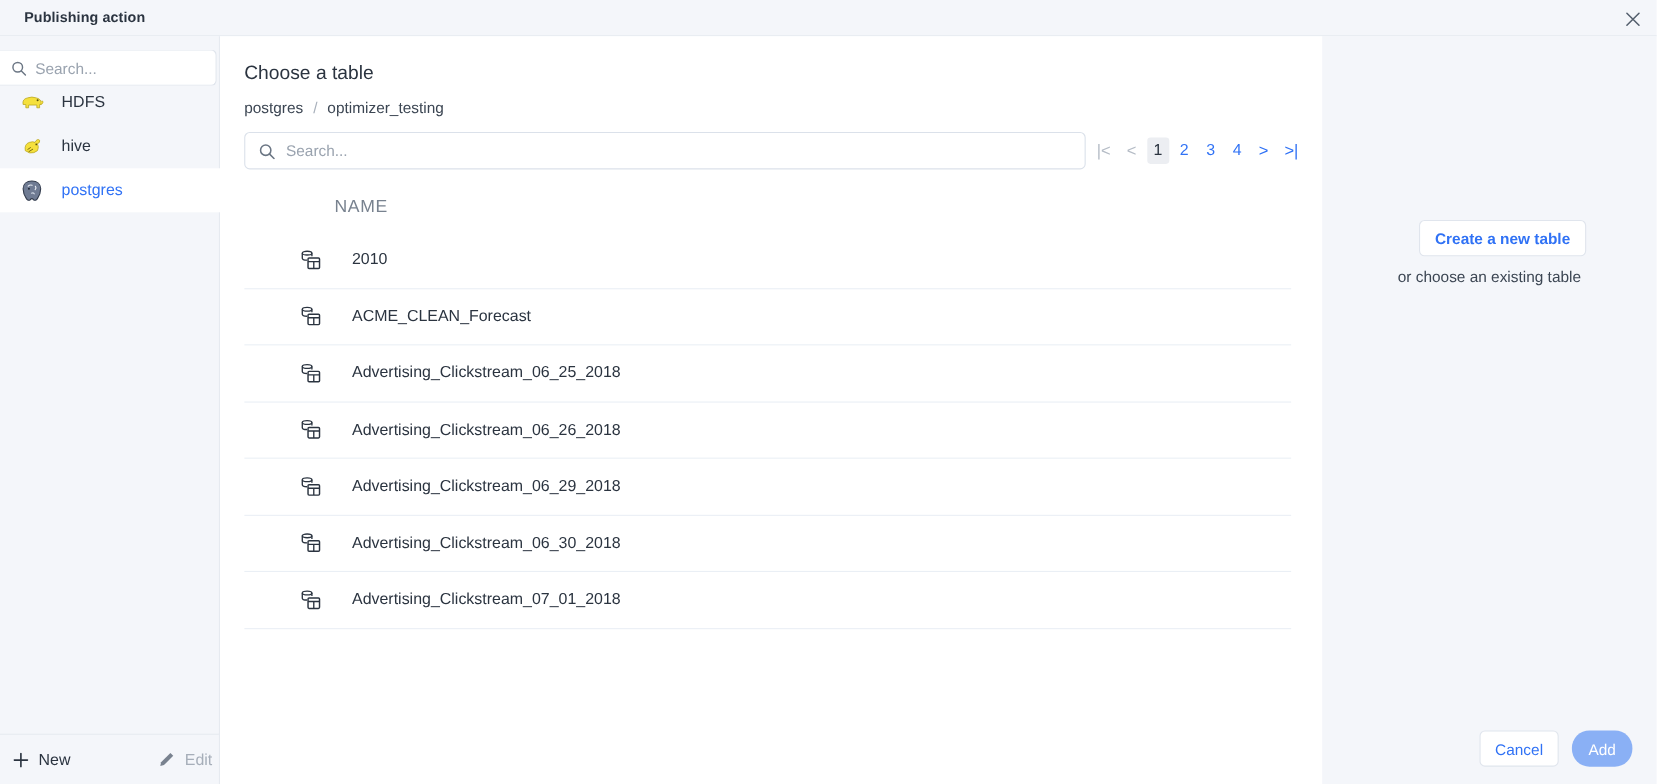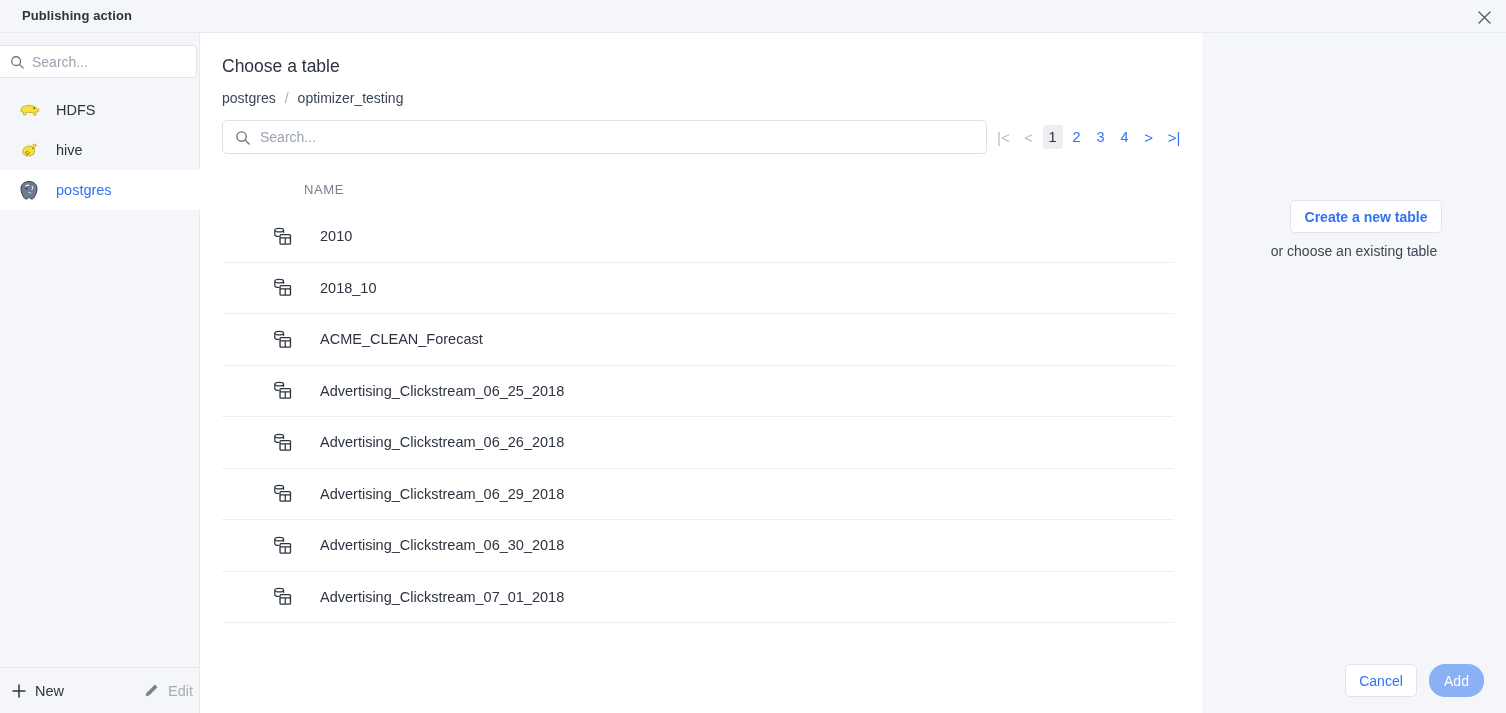--- a/index.html
+++ b/index.html
@@ -81,7 +81,7 @@
     background: #ffffff;
   }
 
-  .source-list { position: absolute; top: 57px; left: 0; width: 200px; }
+  .source-list { position: absolute; top: 40px; left: 0; width: 200px; }
   .source-item {
     position: relative;
     height: 40px;

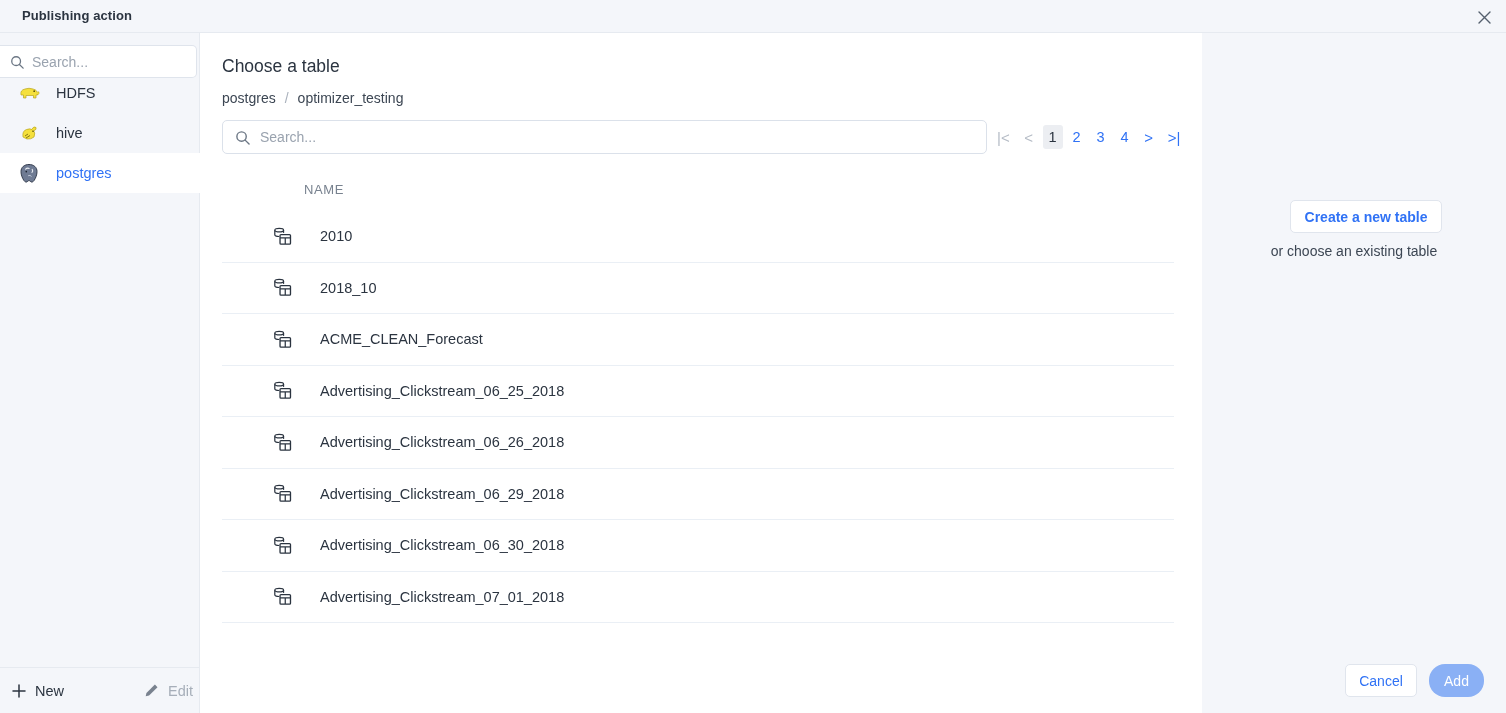--- a/index.html
+++ b/index.html
@@ -203,7 +203,7 @@
   }
   #col-head .name-col {
     margin-left: 82px;
-    font-size: 13px;
+    font-size: 16px;
     letter-spacing: 0.6px;
     color: #78828f;
   }

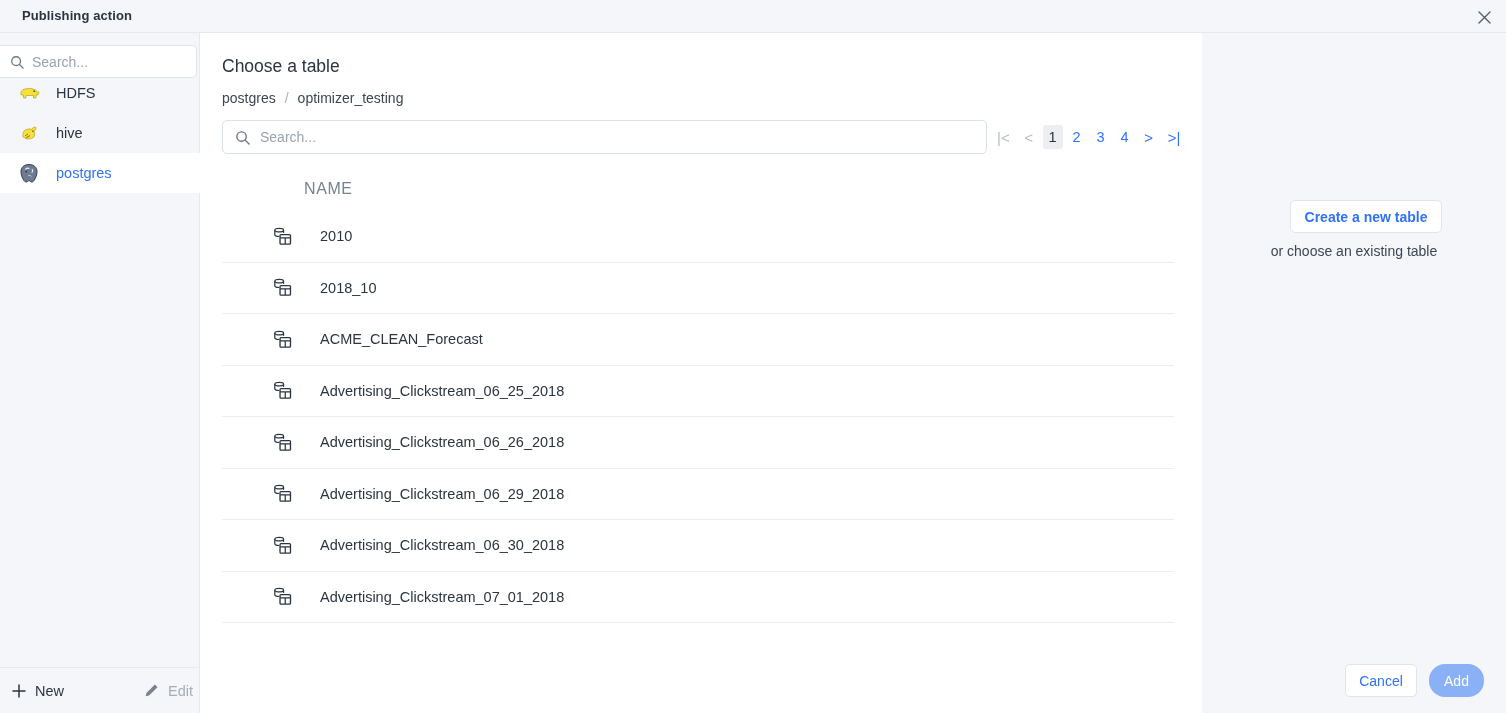--- a/index.html
+++ b/index.html
@@ -443,18 +443,6 @@
       <span class="tbl-name">2010</span>
     </div>
 
-    <div class="row">
-      <span class="tbl-ico">
-        <svg width="19" height="19" viewBox="0 0 20 20" aria-hidden="true">
-          <ellipse cx="6.5" cy="3.3" rx="4.6" ry="1.8" fill="none" stroke="currentColor" stroke-width="1.3"></ellipse>
-          <path d="M1.9 3.3 L1.9 8.2 C1.9 9.2 3.9 10 6.5 10" fill="none" stroke="currentColor" stroke-width="1.3"></path>
-          <path d="M11.1 3.3 L11.1 6.2" fill="none" stroke="currentColor" stroke-width="1.3"></path>
-          <rect x="7.4" y="8" width="11" height="10" rx="1" fill="none" stroke="currentColor" stroke-width="1.4"></rect>
-          <path d="M7.4 11.4 L18.4 11.4 M12.9 11.4 L12.9 18" stroke="currentColor" stroke-width="1.3"></path>
-        </svg>
-      </span>
-      <span class="tbl-name">2018_10</span>
-    </div>
 
     <div class="row">
       <span class="tbl-ico">

